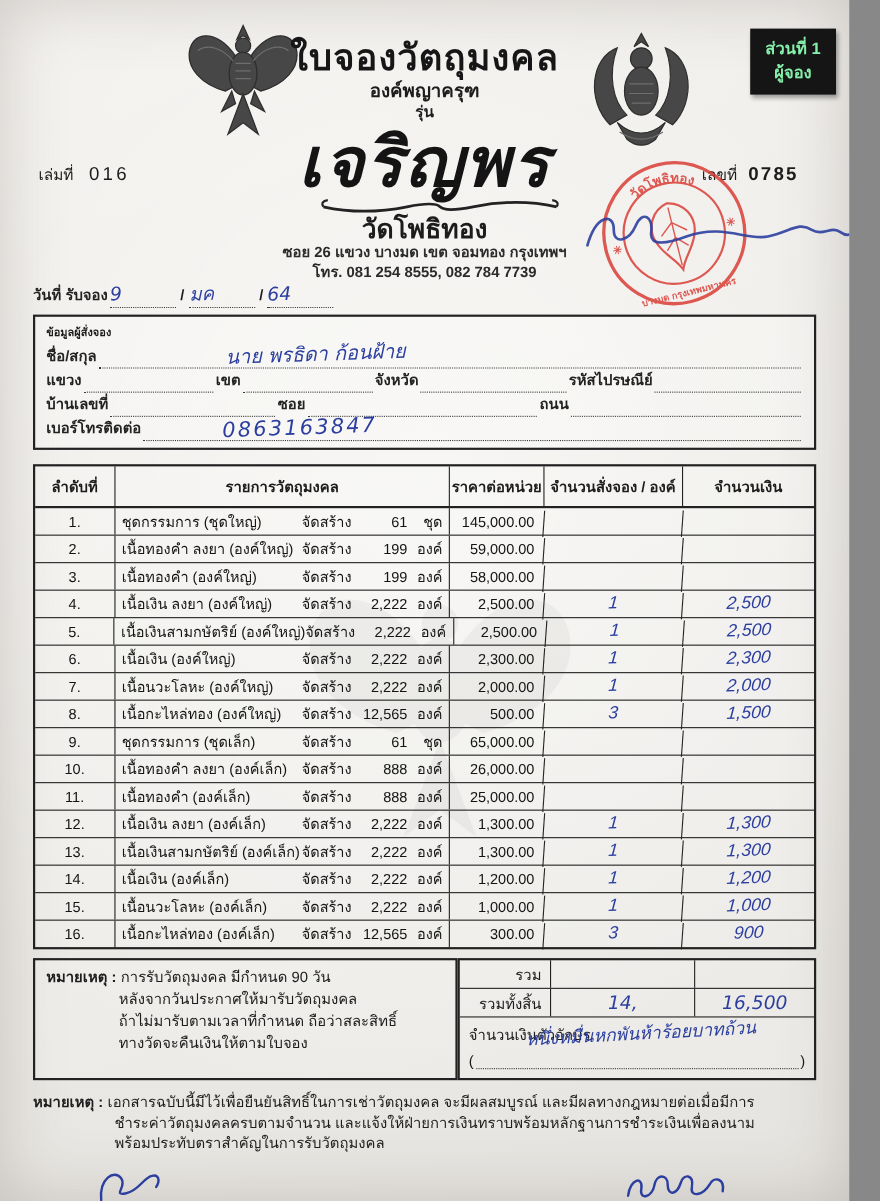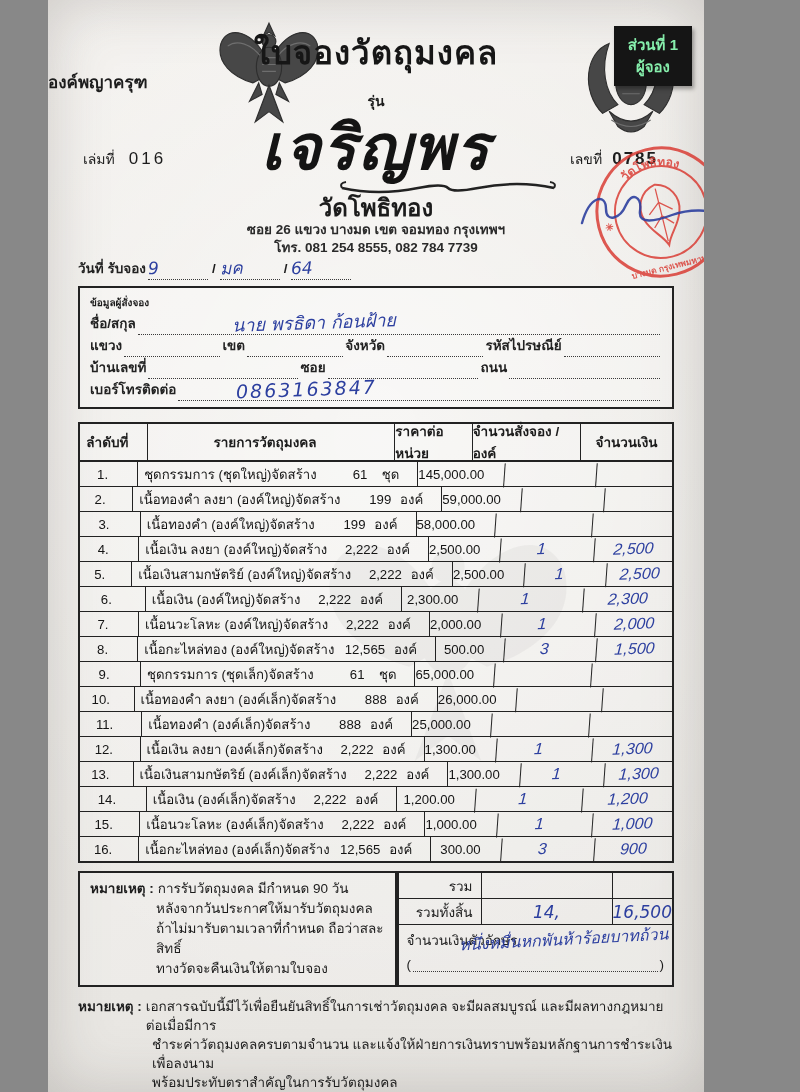--- a/index.html
+++ b/index.html
@@ -4,12 +4,12 @@
 <style>
   html,body{margin:0;padding:0;background:#888;}
   .paper{
-    position:relative;width:656px;height:1092px;overflow:hidden;
+    position:relative;width:772px;height:1092px;overflow:hidden;
     background:
       radial-gradient(120% 90% at 50% 40%, rgba(255,255,255,.55) 0%, rgba(255,255,255,0) 60%),
       linear-gradient(158deg,#f4f2ef 0%,#edebe7 45%,#e6e4e0 100%);
     box-shadow:inset 0 0 60px rgba(90,85,80,.25);
-    font-family:"Liberation Sans",sans-serif;color:#1c1c1c;margin-left:48px;
+    font-family:"Liberation Sans",sans-serif;color:#1c1c1c;
   }
   .abs{position:absolute;}
   

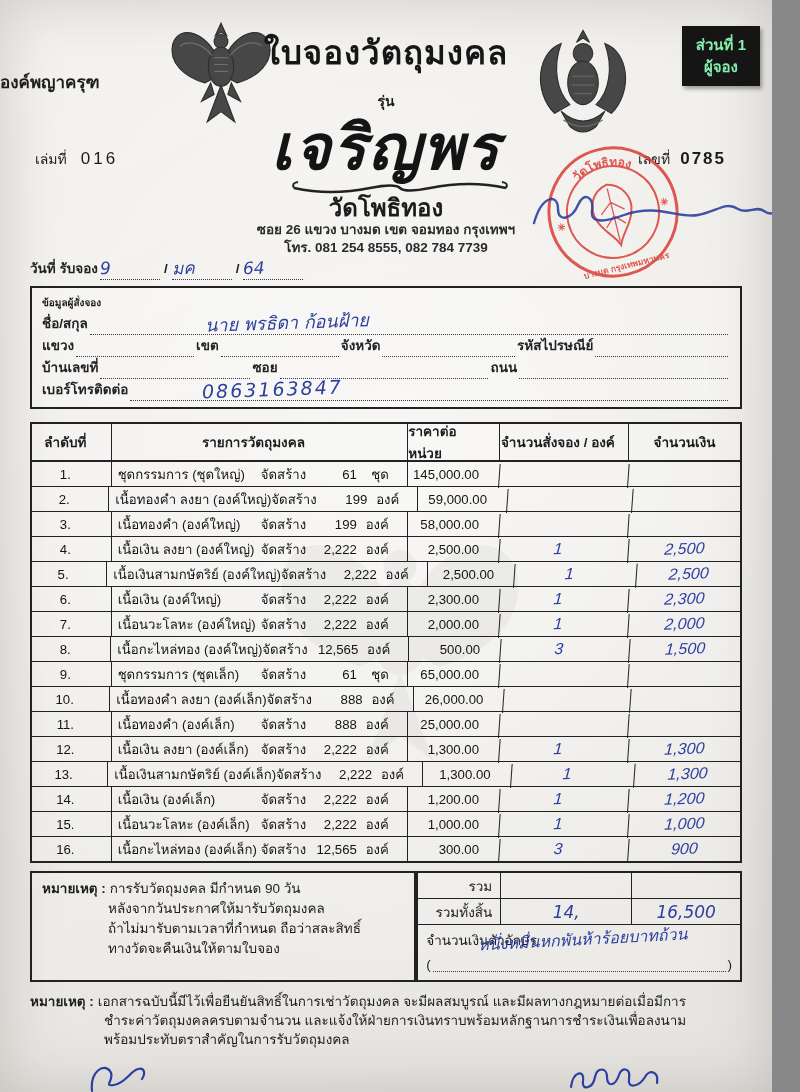--- a/index.html
+++ b/index.html
@@ -14,7 +14,7 @@
   .abs{position:absolute;}
   
   .main-title{left:0;right:0;top:26px;text-align:center;font-size:33px;font-weight:700;letter-spacing:1px;color:#161616;}
-  .sub-title{left:0;right:0;top:68px;font-size:17px;font-weight:700;}
+  .sub-title{left:0;right:0;top:68px;text-align:center;font-size:17px;font-weight:700;}
   .edition-label{left:0;right:0;top:90px;text-align:center;font-size:14px;font-weight:700;}
   .edition-name{left:0;right:0;top:98px;text-align:center;font-size:62px;font-weight:700;
     font-family:"DejaVu Serif",serif;font-style:italic;color:#141414;letter-spacing:2px;}

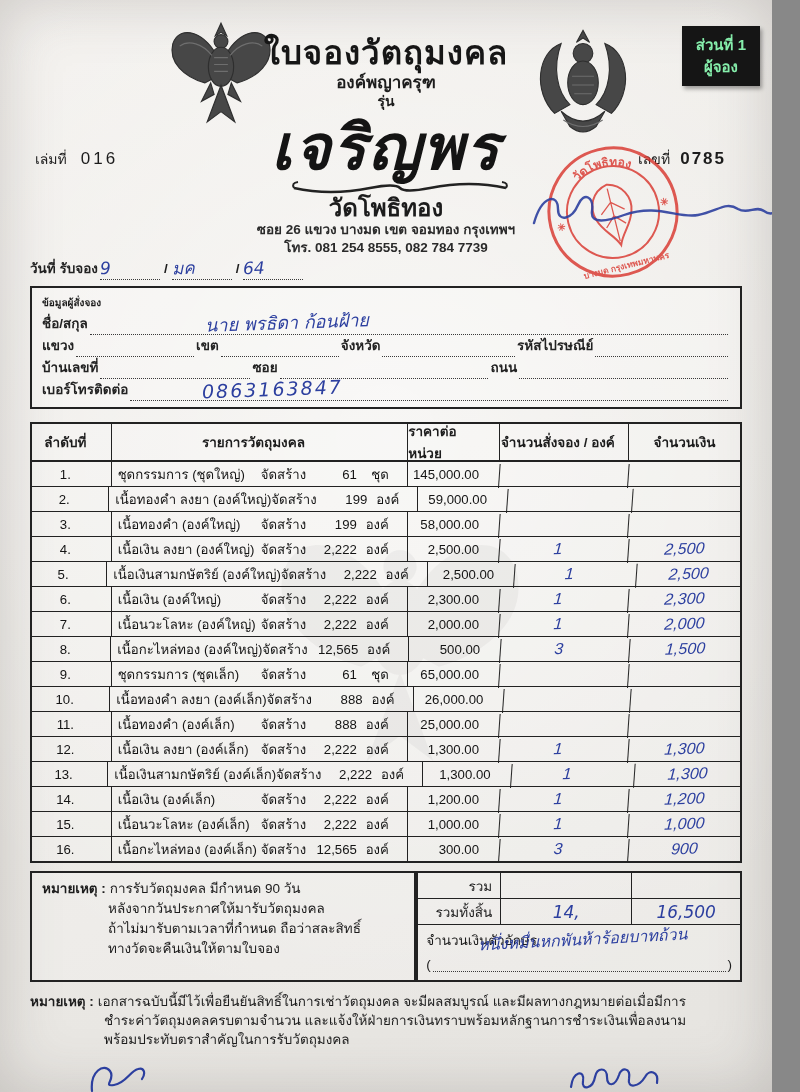--- a/index.html
+++ b/index.html
@@ -48,7 +48,7 @@
   .info-title{font-weight:700;font-size:10px;line-height:21px;}
   
   .tbl{margin-top:13px;border:2px solid #222;background:rgba(255,255,255,.2);}
-  .trow,.thead{display:flex;align-items:stretch;gap:12px;}
+  .trow,.thead{display:flex;align-items:stretch;}
   .thead{height:36px;border-bottom:2px solid #222;font-weight:700;}
   .thead .c{display:flex;align-items:center;justify-content:center;font-size:13.5px;}
   .trow{height:24px;border-bottom:1px solid #222;}

